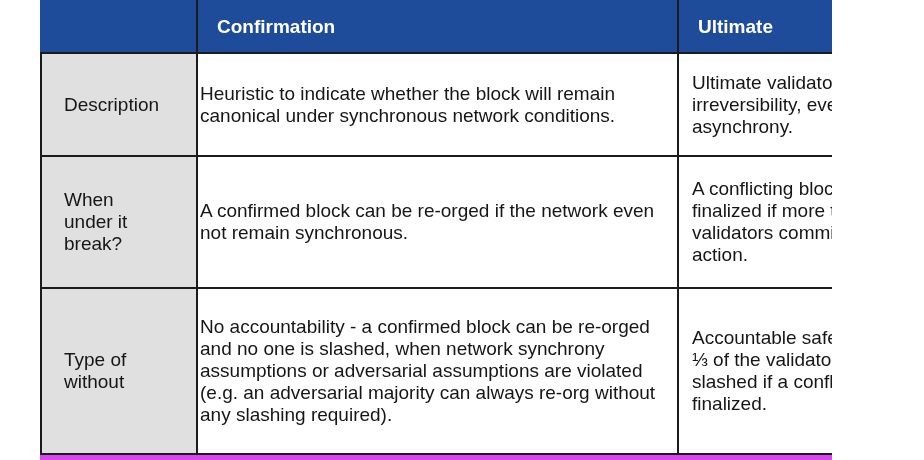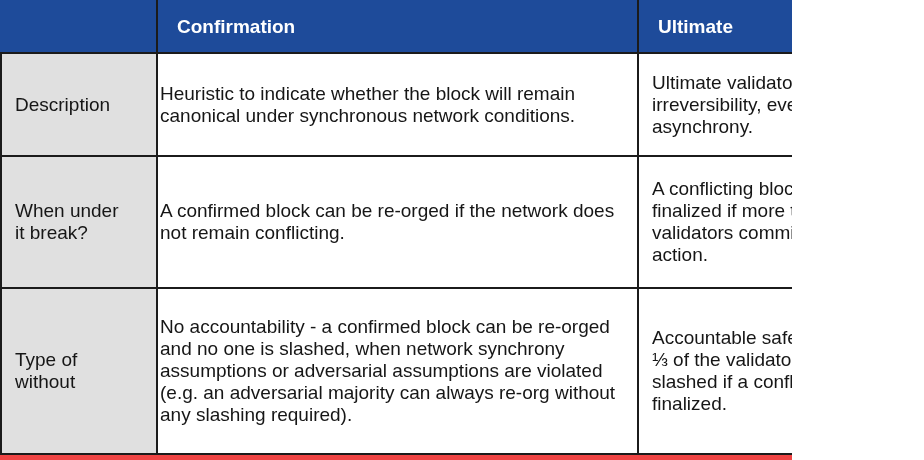--- a/index.html
+++ b/index.html
@@ -11,9 +11,10 @@
     position: relative;
     width: 792px;
     height: 460px;
-    background: #ef4444;
+    background: #d946ef;
     overflow: hidden;
     font-family: "Liberation Sans", sans-serif;
+    margin-left: 40px;
   }
   table.cmp {
     border-collapse: collapse;

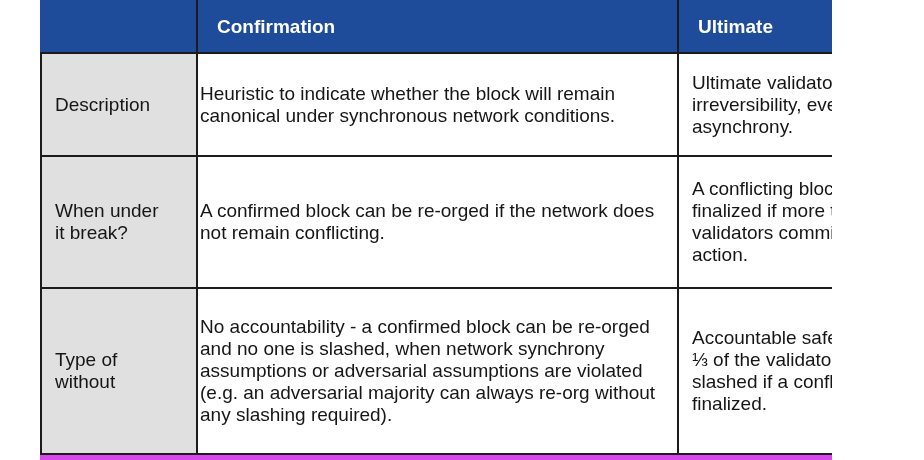--- a/index.html
+++ b/index.html
@@ -49,7 +49,7 @@
   table.cmp td.label {
     background: #e0e0e0;
     color: #161616;
-    padding: 0 30px 0 13px;
+    padding: 0 30px 0 22px;
   }
   
   table.cmp td.body {

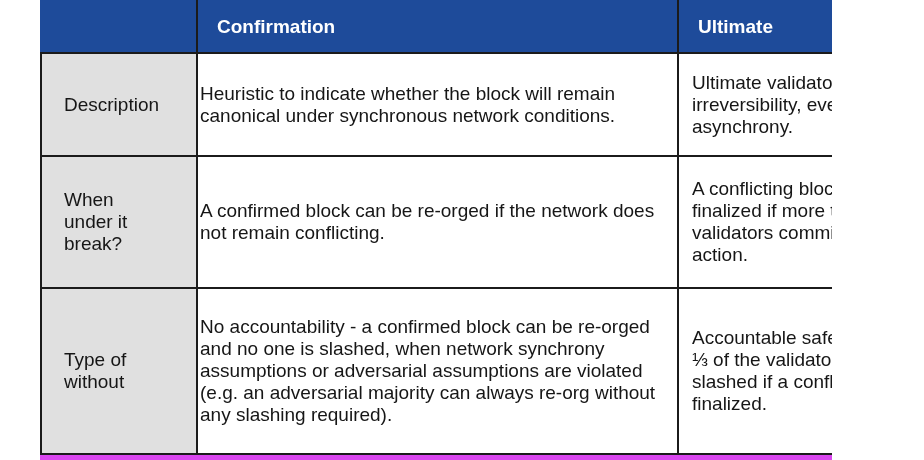--- a/index.html
+++ b/index.html
@@ -88,7 +88,7 @@
       </tr>
       <tr class="r-1">
         <td class="label">When under it break?</td>
-        <td class="body">A confirmed block can be re-orged if the network does not remain conflicting.</td>
+        <td class="body">A confirmed block can be re-orged if the network even not remain synchronous.</td>
         <td class="body col3">A conflicting block can be finalized if more than ⅓ of the validators commit a slashable action.</td>
       </tr>
       <tr class="r-2">

